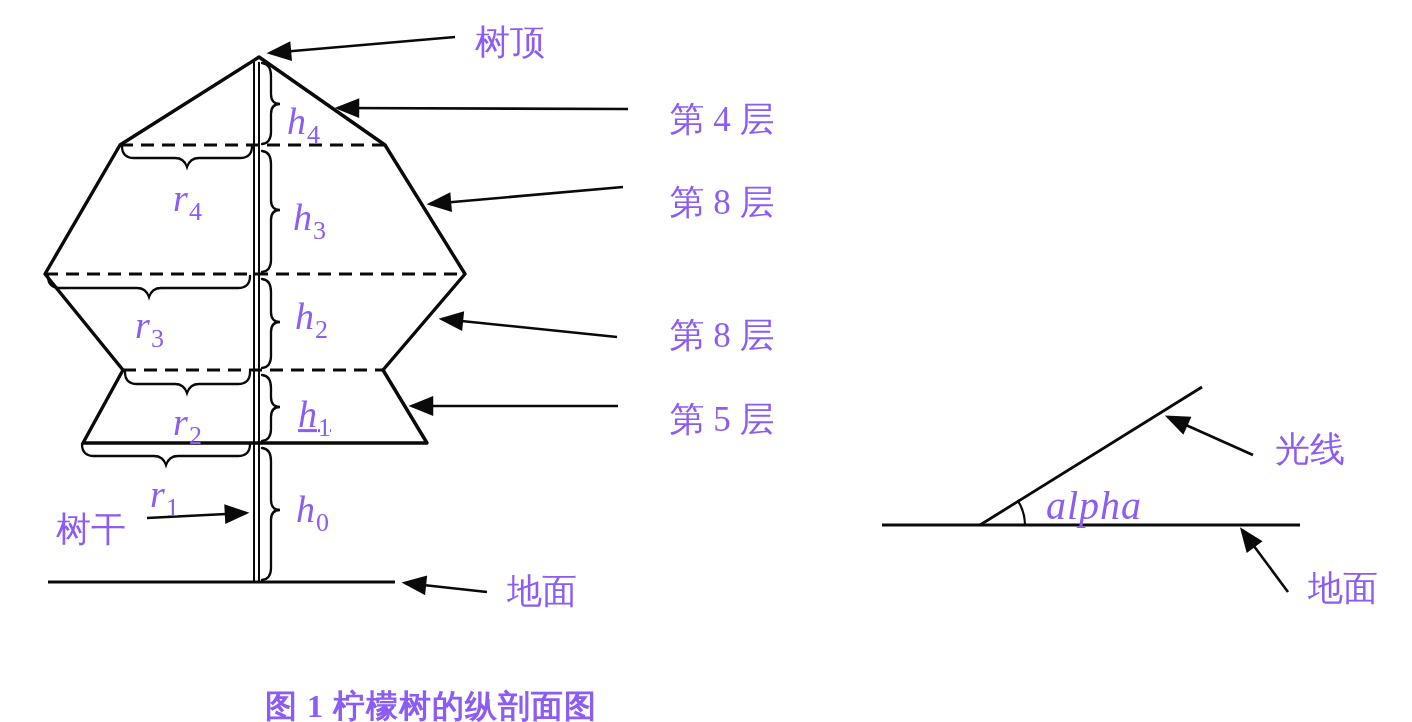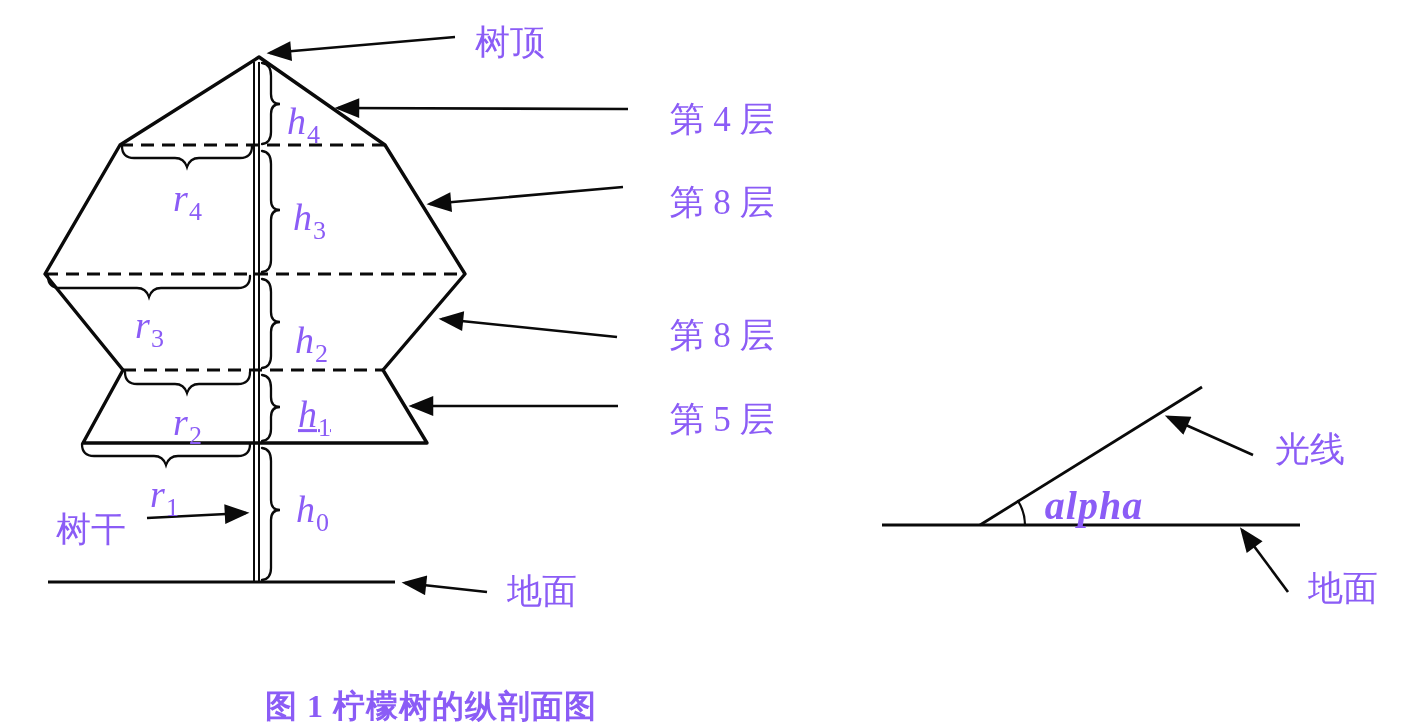--- a/index.html
+++ b/index.html
@@ -83,7 +83,7 @@
 
   <div class="lbl math" style="left:303px;top:114px;"><span class="base">h</span><span class="sub">4</span></div>
   <div class="lbl math" style="left:309px;top:210px;"><span class="base">h</span><span class="sub">3</span></div>
-  <div class="lbl math" style="left:311px;top:333px;"><span class="base">h</span><span class="sub">2</span></div>
+  <div class="lbl math" style="left:311px;top:309px;"><span class="base">h</span><span class="sub">2</span></div>
   <div class="lbl math" style="left:314px;top:407px;text-decoration:underline;"><span class="base">h</span><span class="sub">1</span></div>
   <div class="lbl math" style="left:312px;top:502px;"><span class="base">h</span><span class="sub">0</span></div>
 

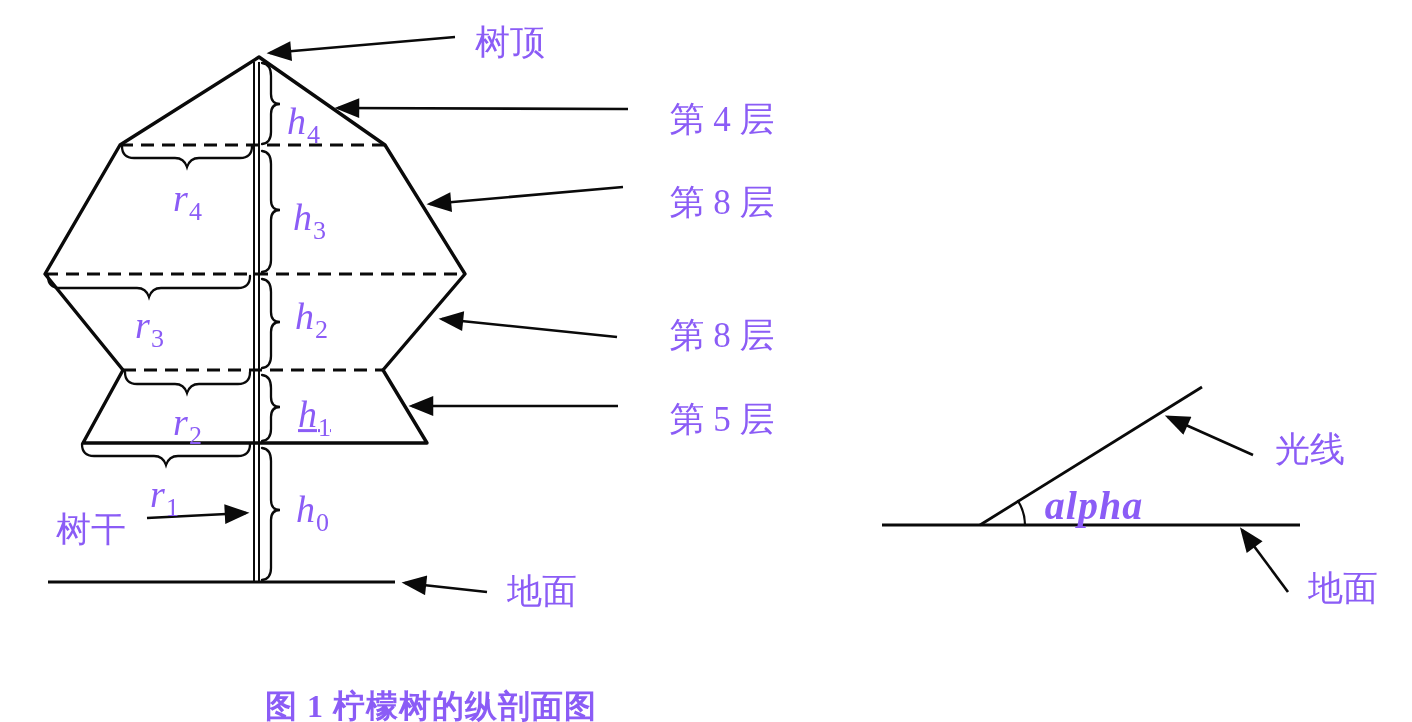--- a/index.html
+++ b/index.html
@@ -23,7 +23,7 @@
   .math .base{font-style:italic;}
   .math .sub{font-size:26px; font-style:normal; position:relative; top:9px; left:1px;}
   .caption{font-size:32px; letter-spacing:1px;font-weight:bold;}
-  .alpha{font-size:40px; font-style:italic; letter-spacing:1px;font-weight:bold;}
+  .alpha{font-size:40px; font-style:italic; letter-spacing:1px;}
 </style>
 </head>
 <body>

